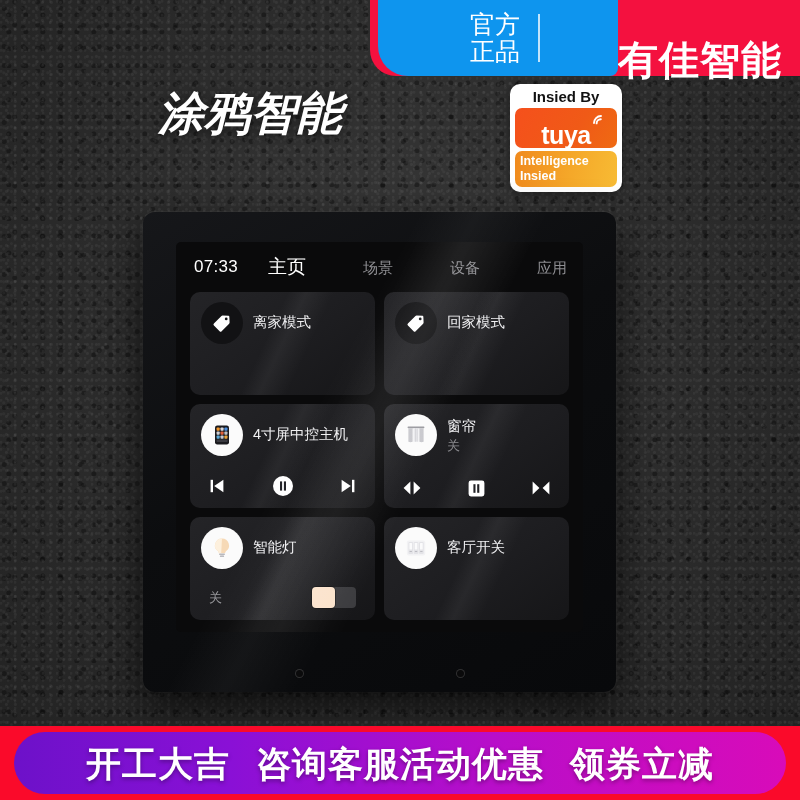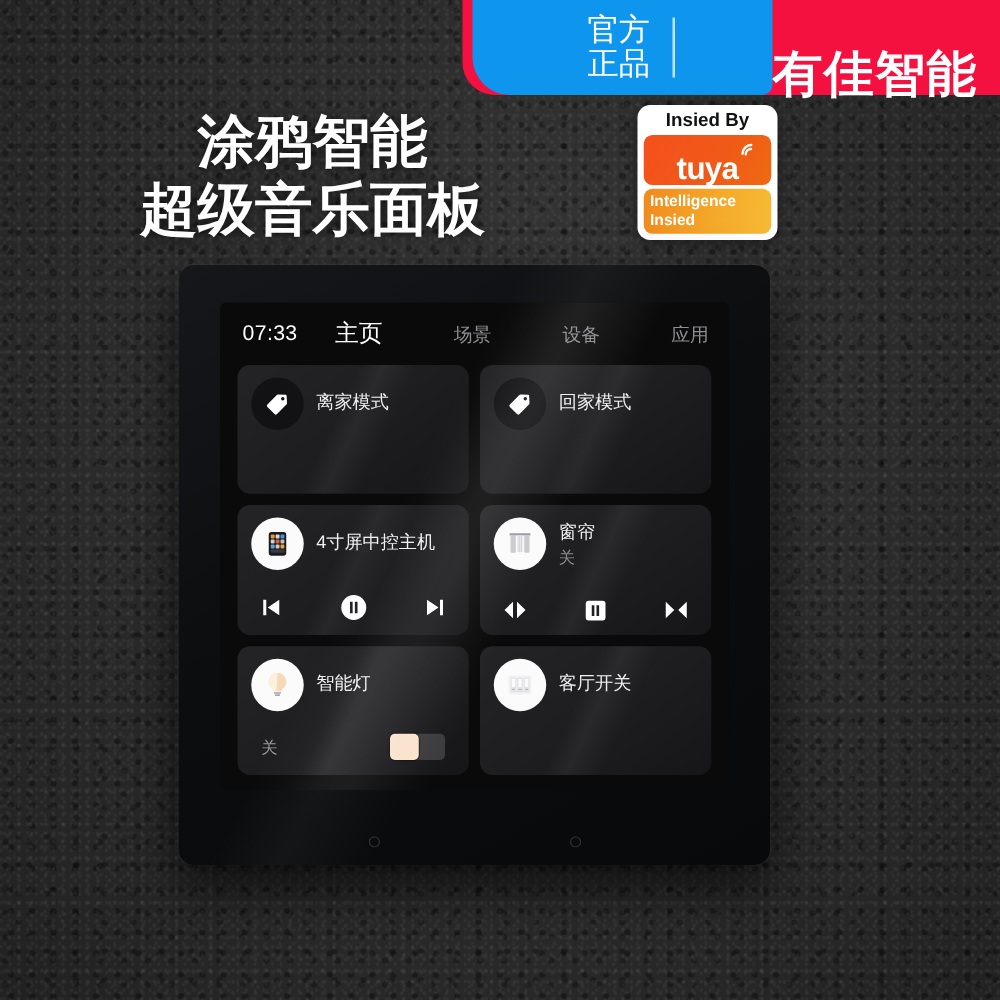--- a/index.html
+++ b/index.html
@@ -50,6 +50,7 @@
     text-align:center; color:#fff;
     font-size:46px; font-weight:bold; line-height:1.18;
     text-shadow:0 2px 10px rgba(0,0,0,.65);
+    font-style:italic;
   }
 
   

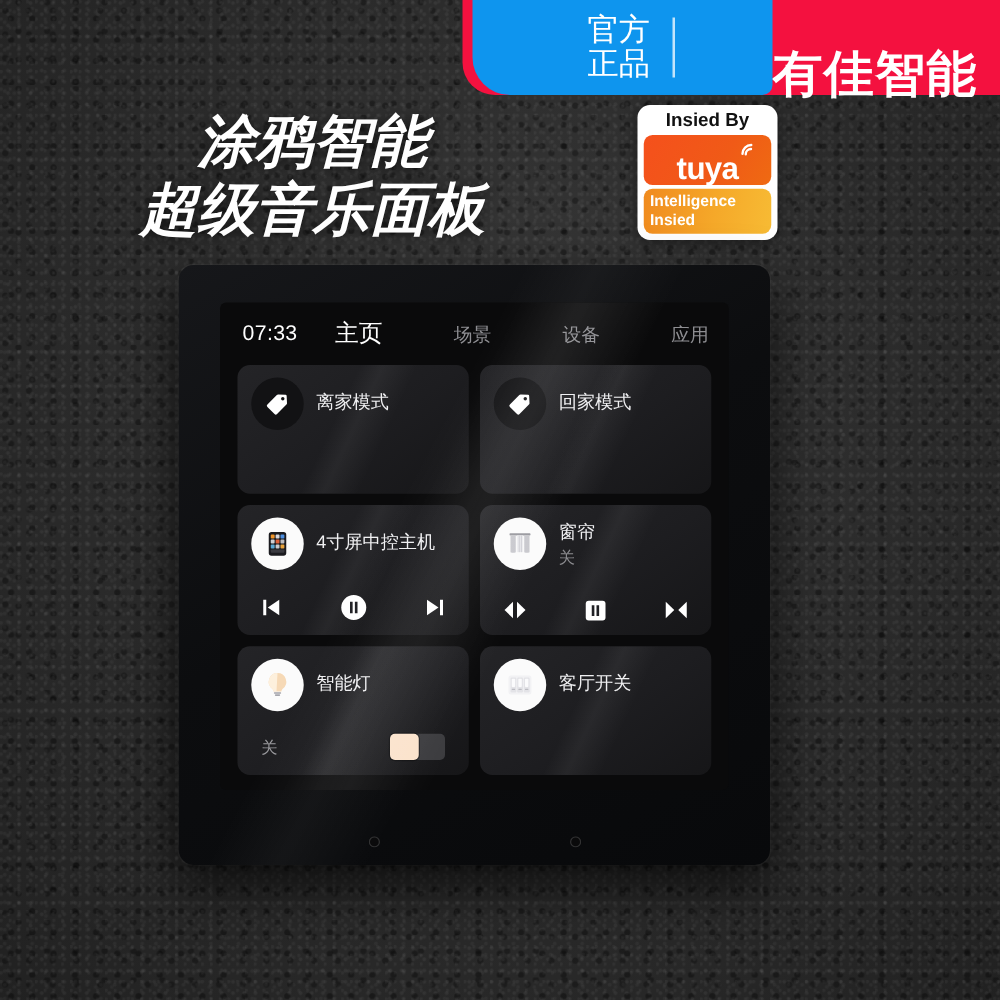--- a/index.html
+++ b/index.html
@@ -197,7 +197,6 @@
 
   <div class="headline">
     <div>涂鸦智能</div>
-    <div>超级音乐面板</div>
   </div>
 
   <div class="tuya-badge">

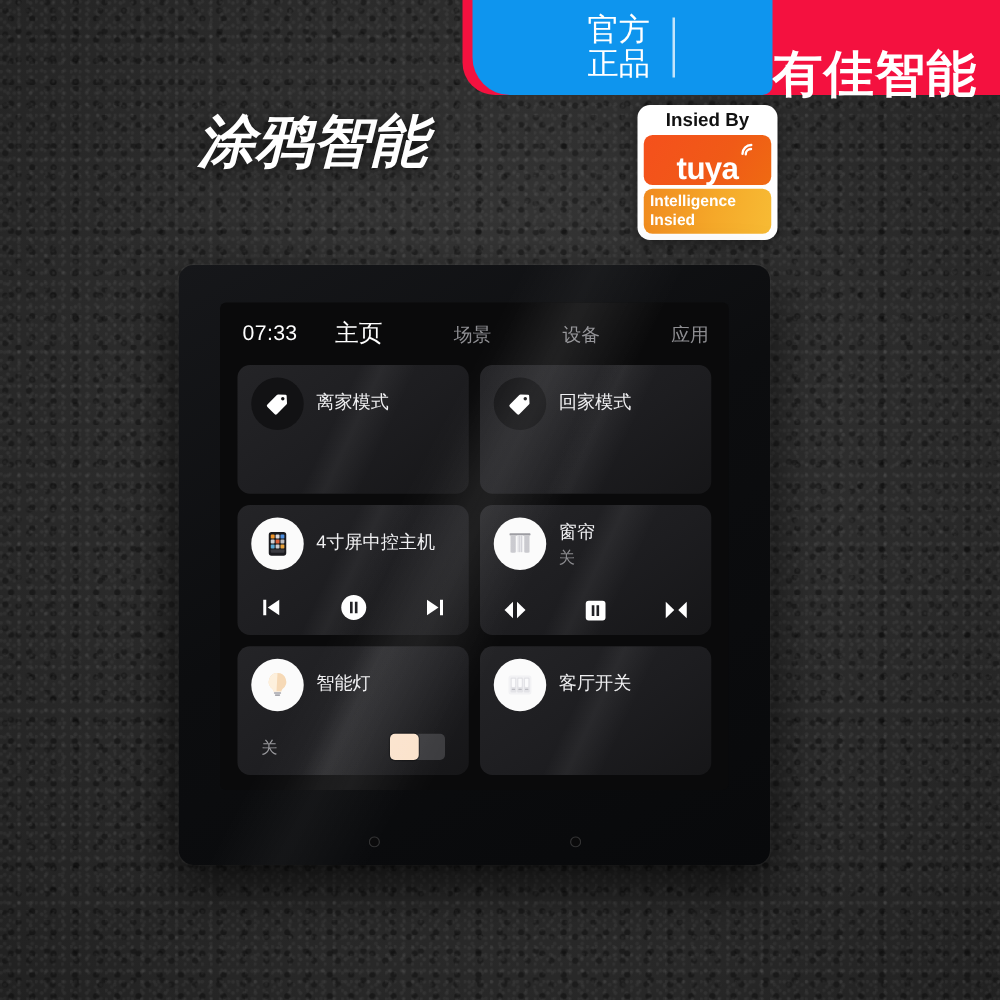--- a/index.html
+++ b/index.html
@@ -394,6 +394,13 @@
     </div>
   </div>
 
+  <div class="promo-band">
+    <div class="promo-pill">
+      <span class="promo-text">开工大吉</span>
+      <span class="promo-text">咨询客服活动优惠</span>
+      <span class="promo-text">领券立减</span>
+    </div>
+  </div>
 
 </div>
 

